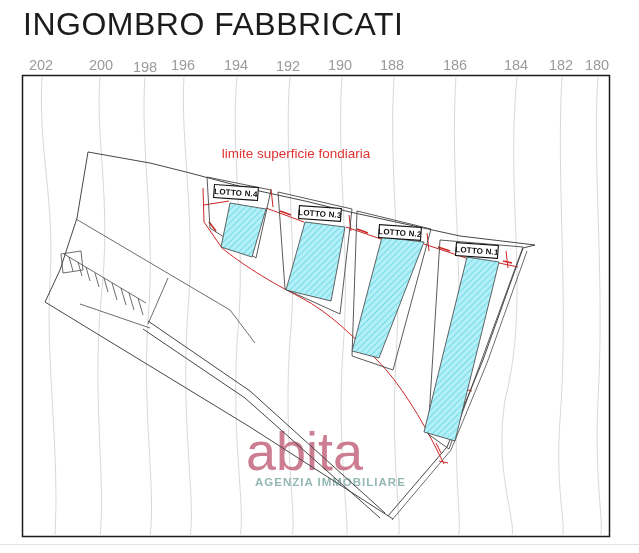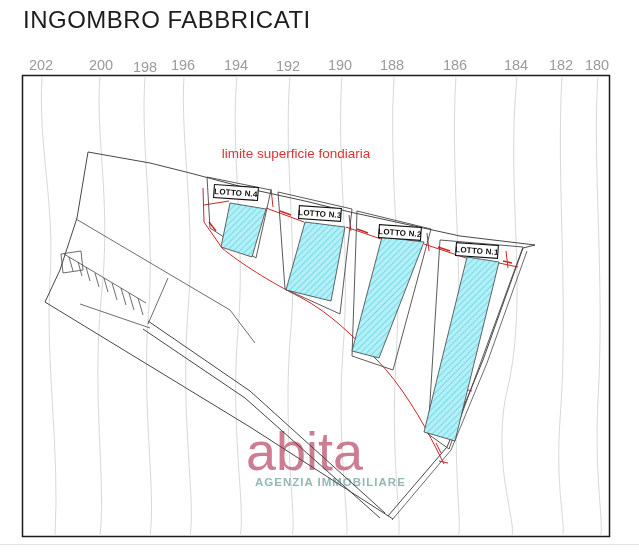--- a/index.html
+++ b/index.html
@@ -5,7 +5,7 @@
   html,body{margin:0;padding:0;background:#fff;}
   .page{position:relative;width:639px;height:553px;background:#fff;overflow:hidden;
         font-family:"Liberation Sans",sans-serif;}
-  .title{position:absolute;left:23px;top:6px;font-size:24px;font-weight:400;
+  .title{position:absolute;left:23px;top:6px;font-size:32px;font-weight:400;
          color:#1c1c1c;letter-spacing:.5px;white-space:nowrap;}
   svg{position:absolute;left:0;top:0;}
   .frame{fill:none;stroke:#1b1b1b;stroke-width:1.5;}

